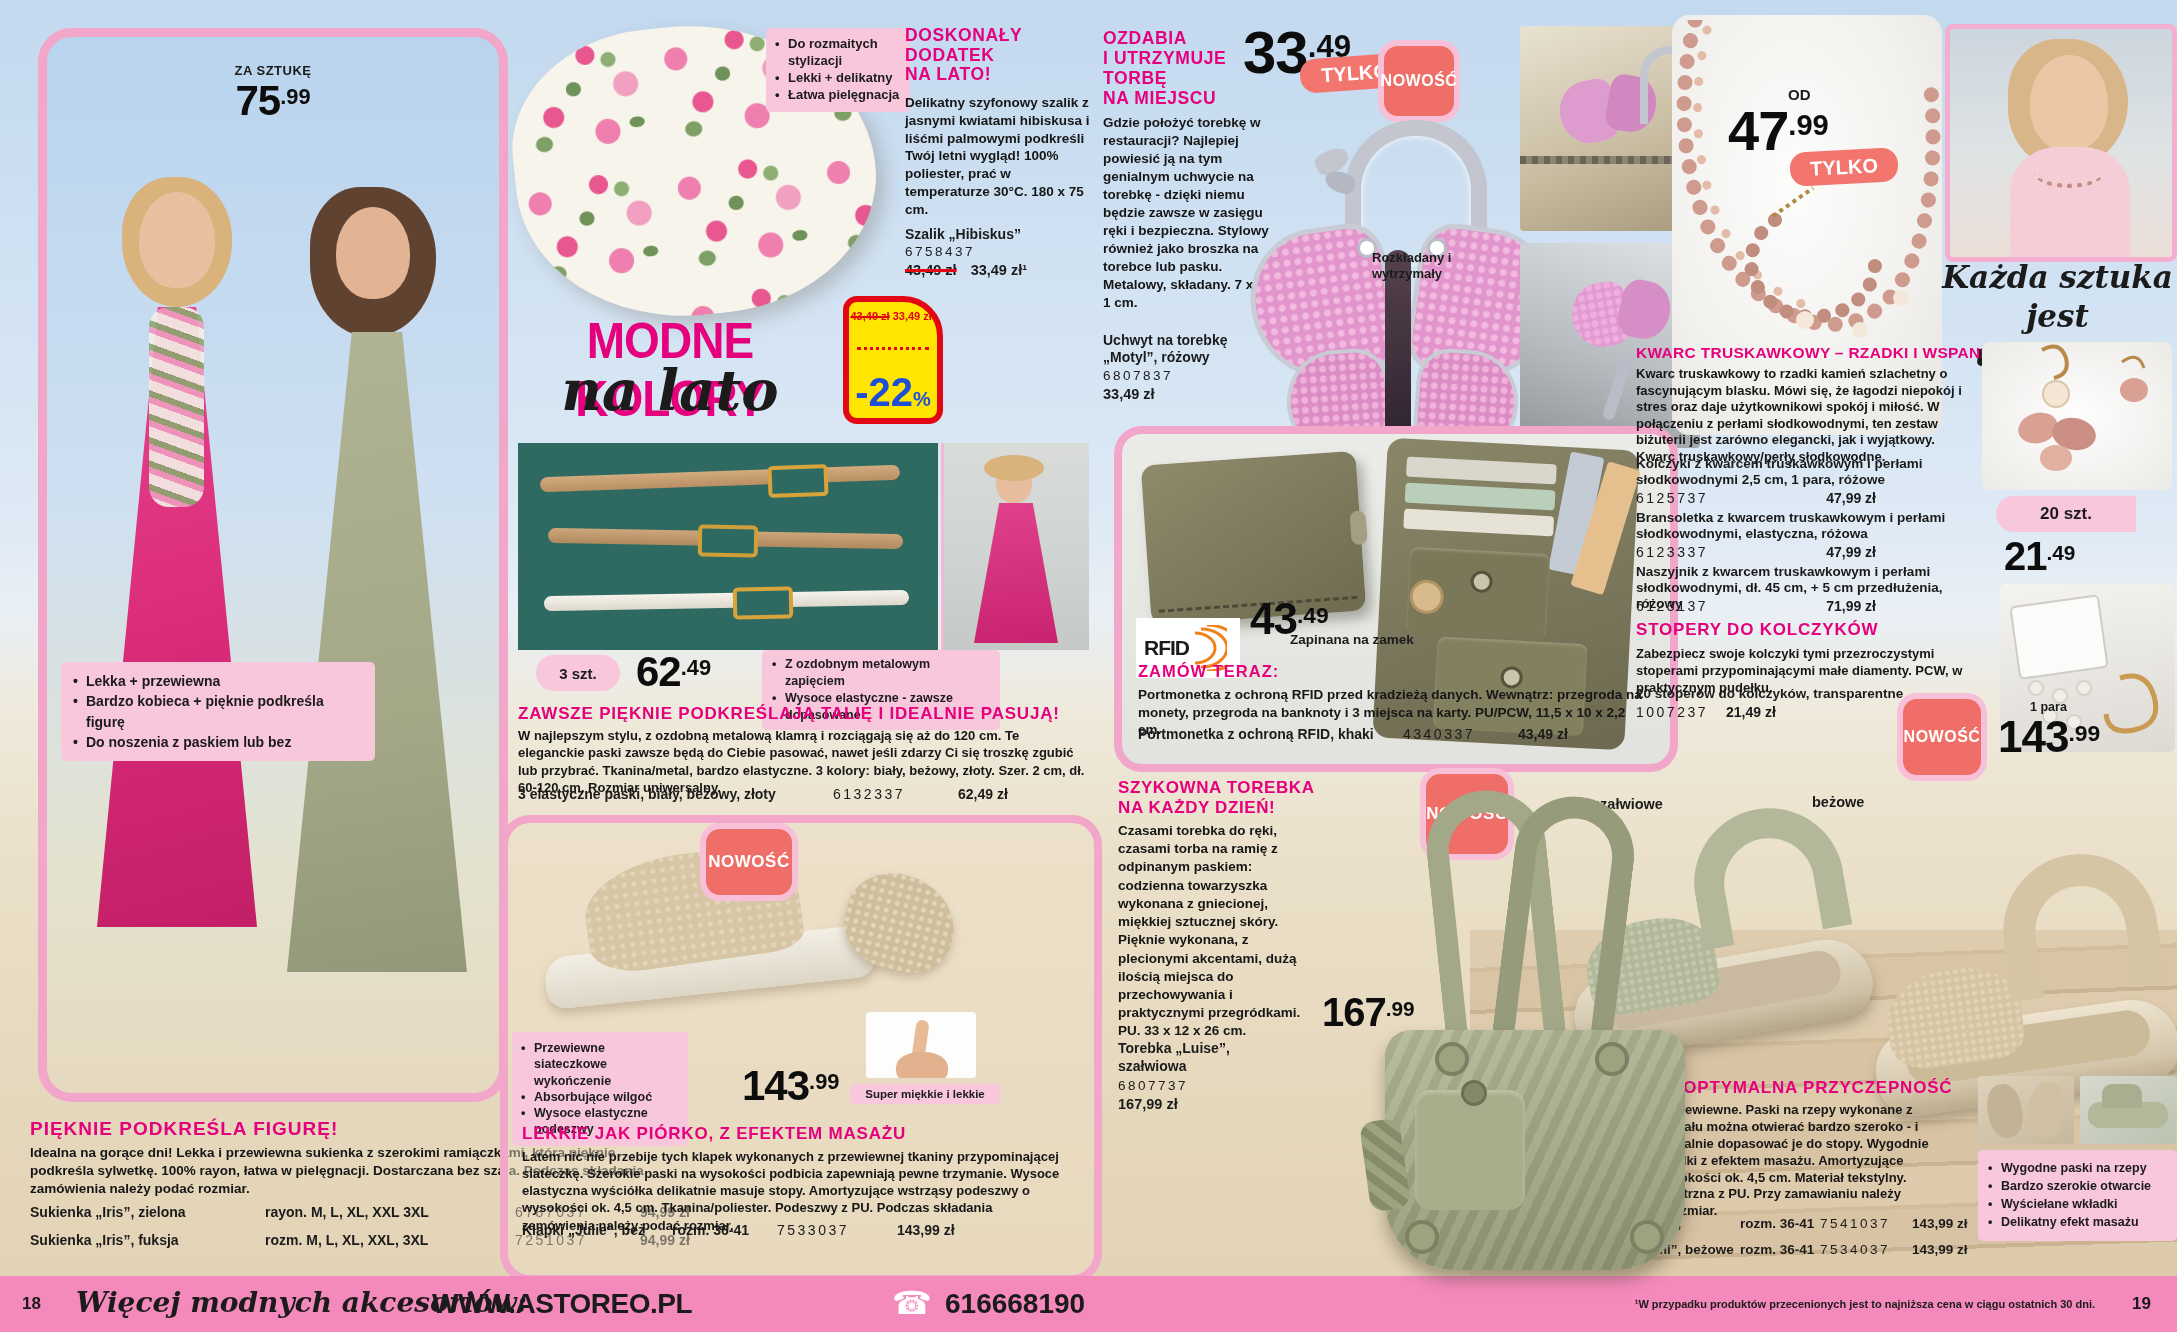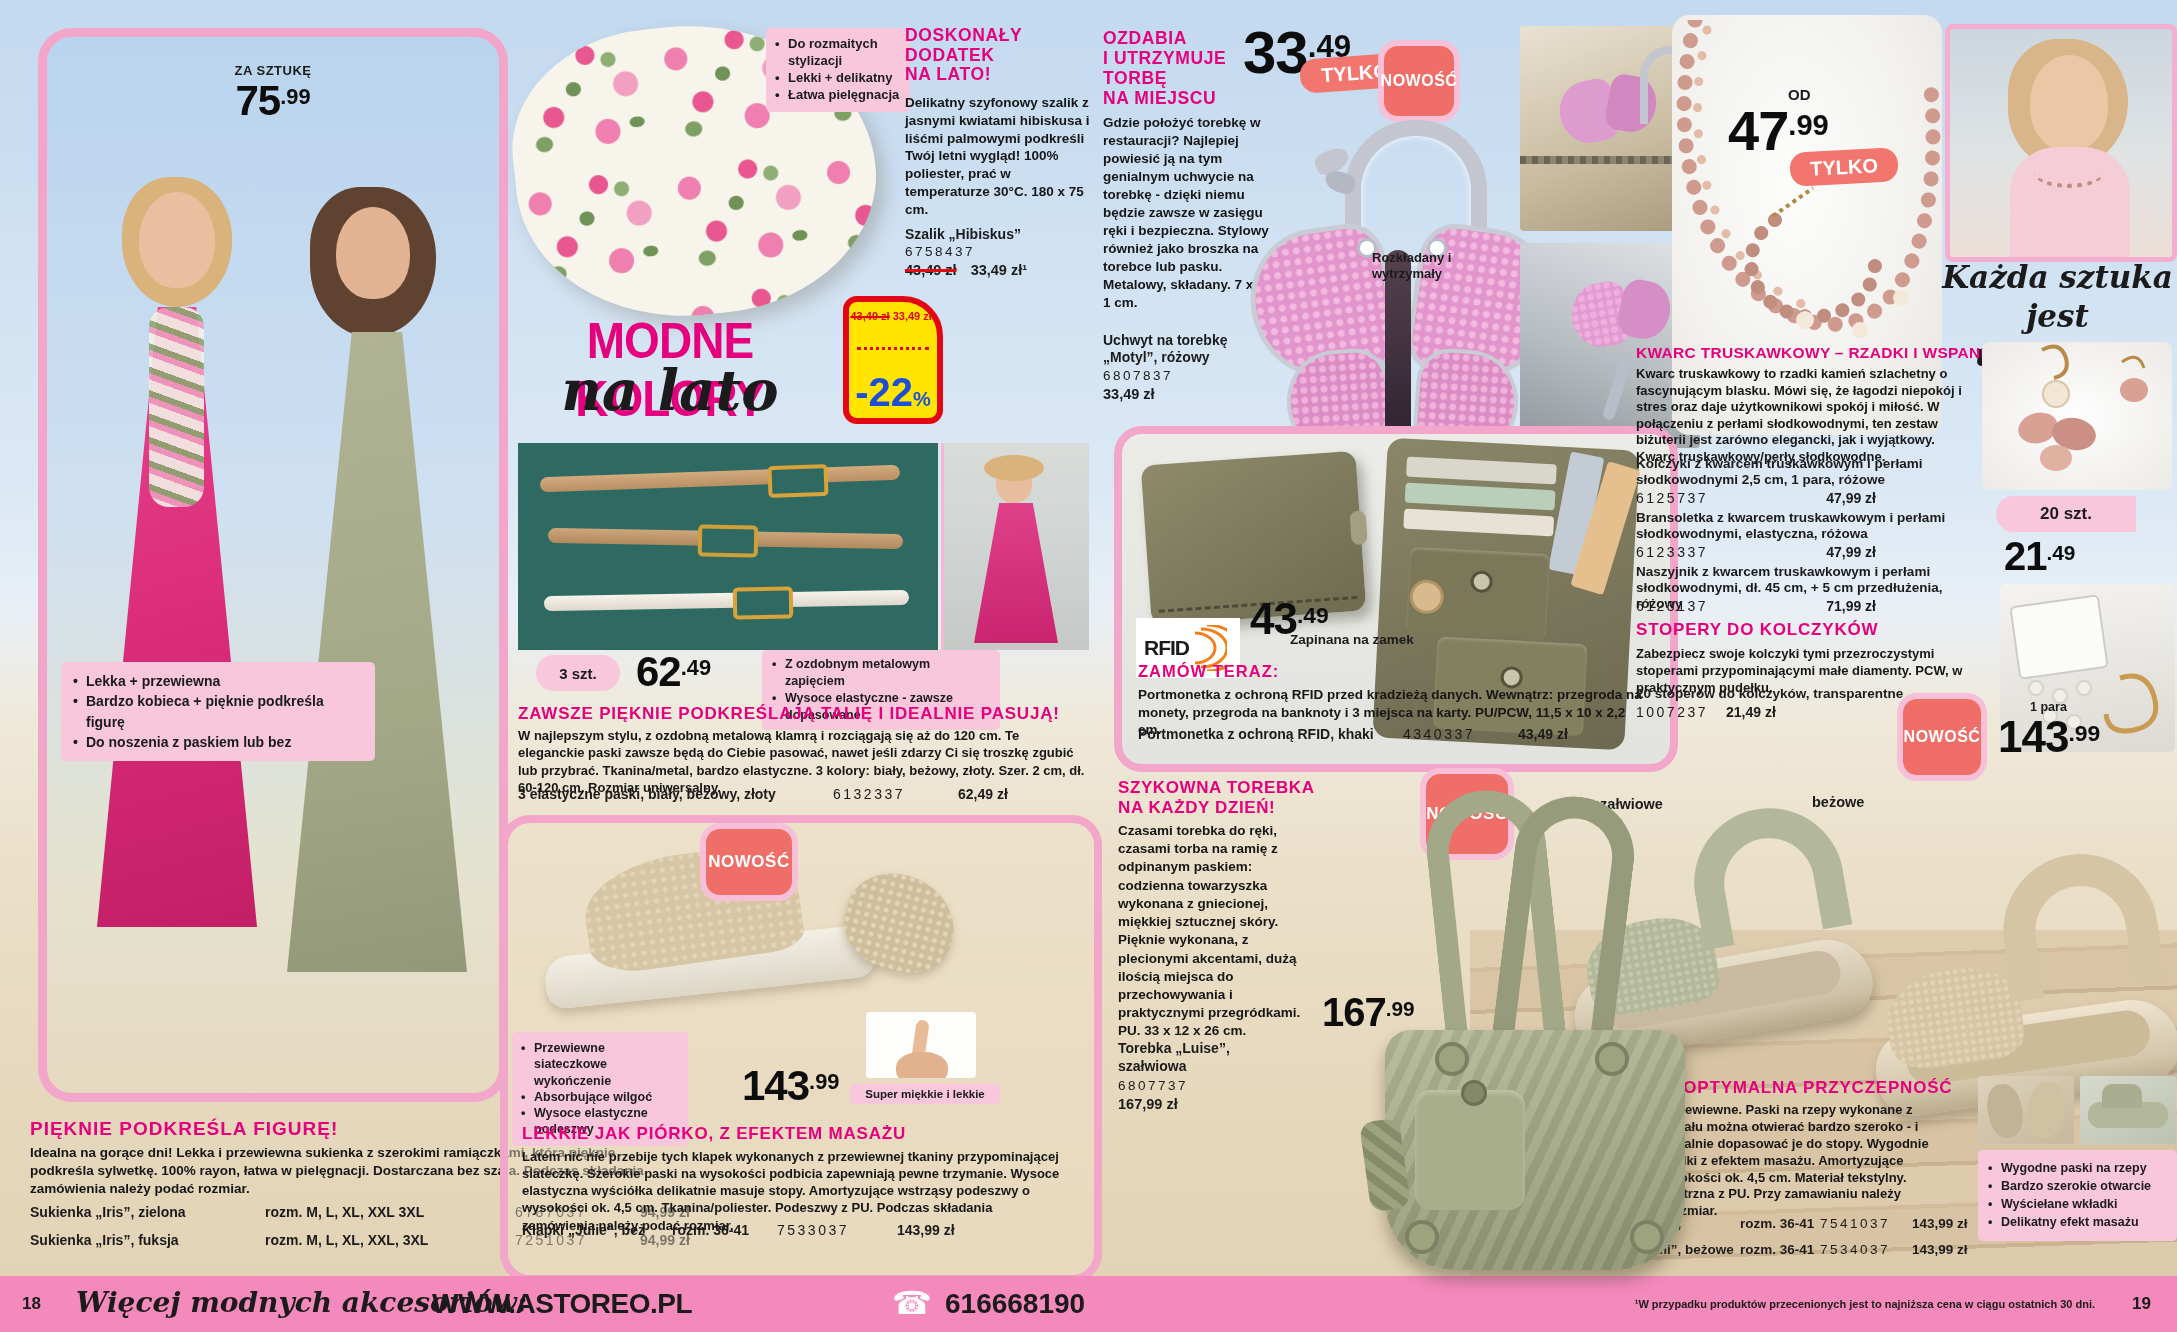--- a/index.html
+++ b/index.html
@@ -70,7 +70,7 @@
   <div class="a bt" style="left:30px;top:1144px;width:630px;font-size:13.5px;line-height:1.35;">Idealna na gorące dni! Lekka i przewiewna sukienka z szerokimi ramiączkami, która pięknie podkreśla sylwetkę. 100% rayon, łatwa w pielęgnacji. Dostarczana bez szala. Podczas składania zamówienia należy podać rozmiar.</div>
   <div class="a rowline" style="left:30px;top:1204px;font-size:14px;">
     <span style="width:235px;">Sukienka „Iris”, zielona</span>
-    <span style="width:250px;">rozm. M, L, XL, XXL 3XL</span>
+    <span style="width:250px;">rayon. M, L, XL, XXL 3XL</span>
     <span class="sku" style="width:125px;">6787037</span>
     <span>94,99 zł</span>
   </div>

